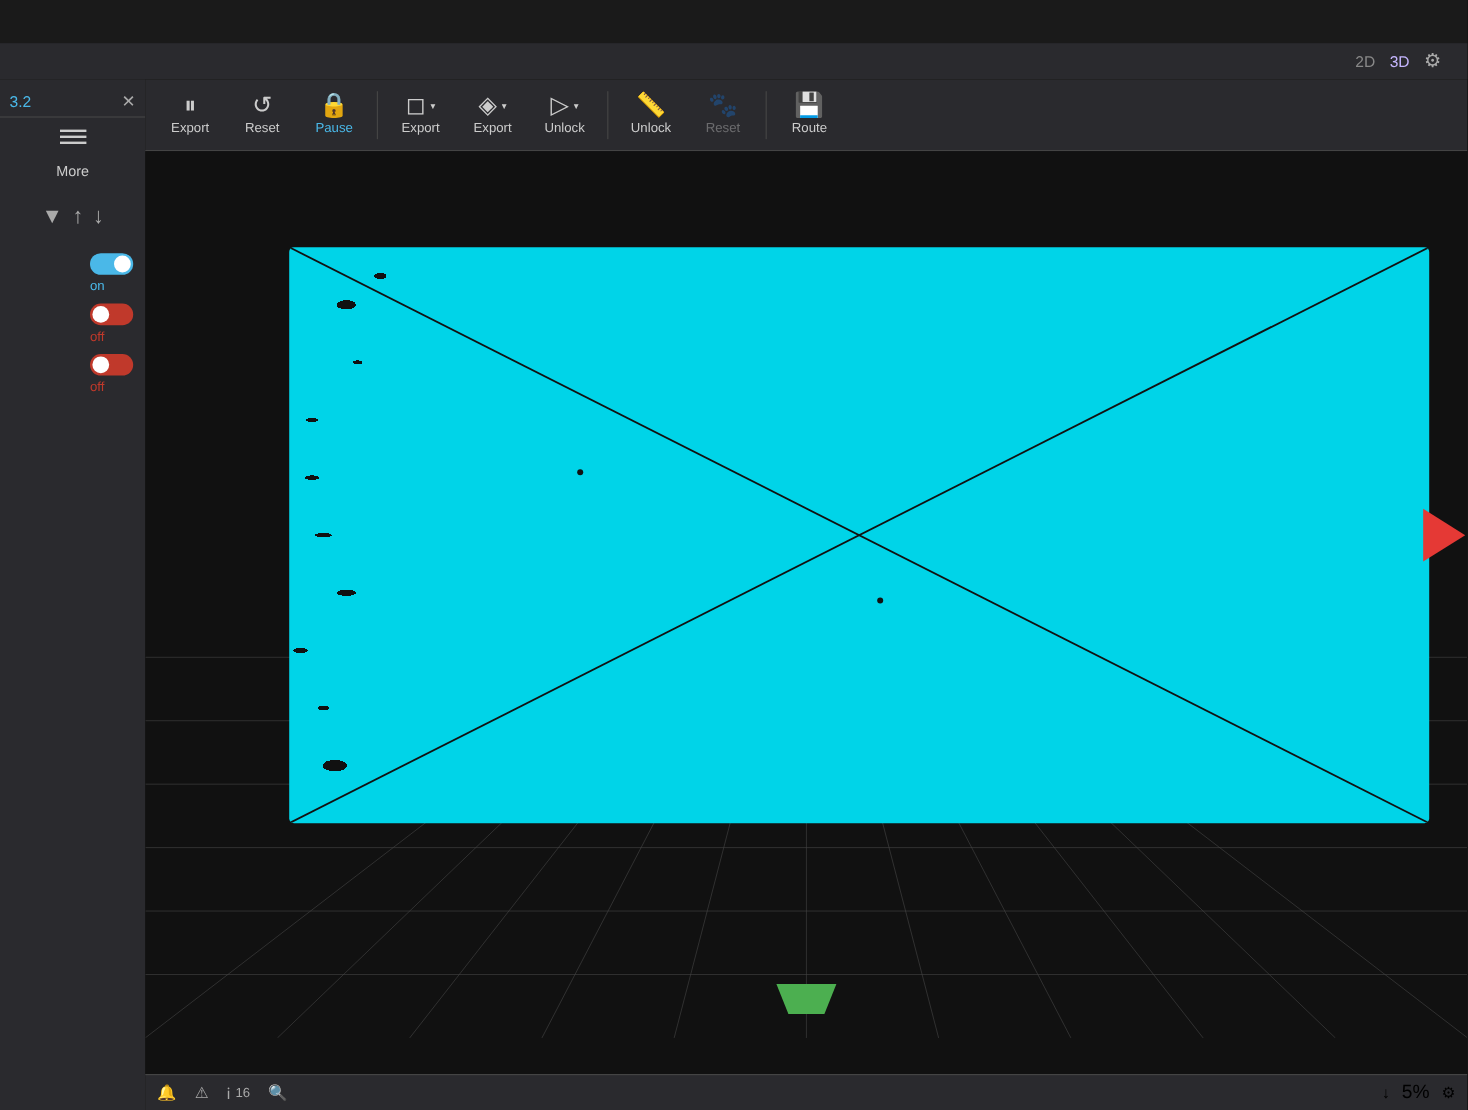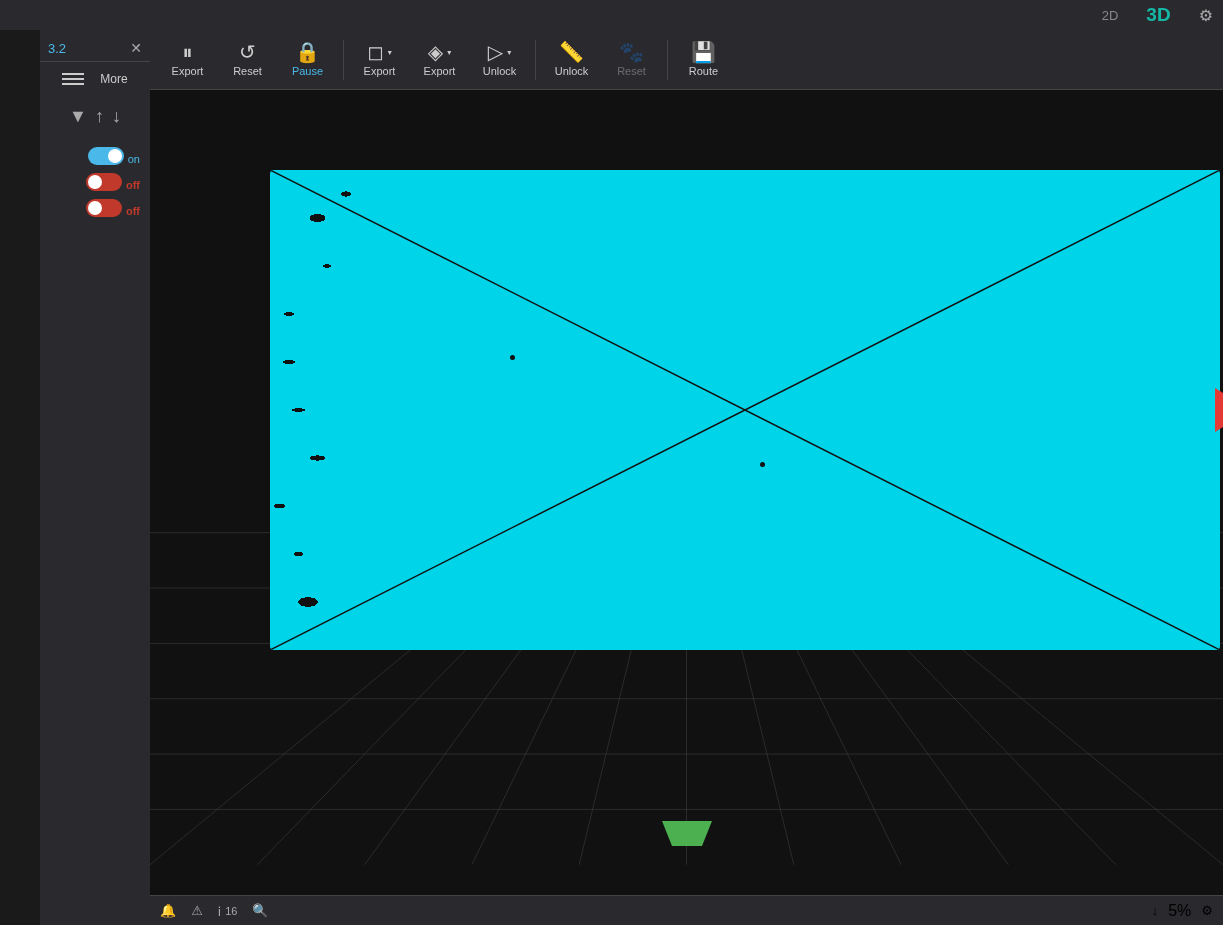--- a/index.html
+++ b/index.html
@@ -20,9 +20,10 @@
       display: flex;
       align-items: center;
       justify-content: flex-end;
-      padding: 0 10px;
-      gap: 28px;
+      padding: 0 22px;
+      gap: 12px;
       flex-shrink: 0;
+      margin-top: 36px;
     }
     .top-bar-2d {
       color: #888;

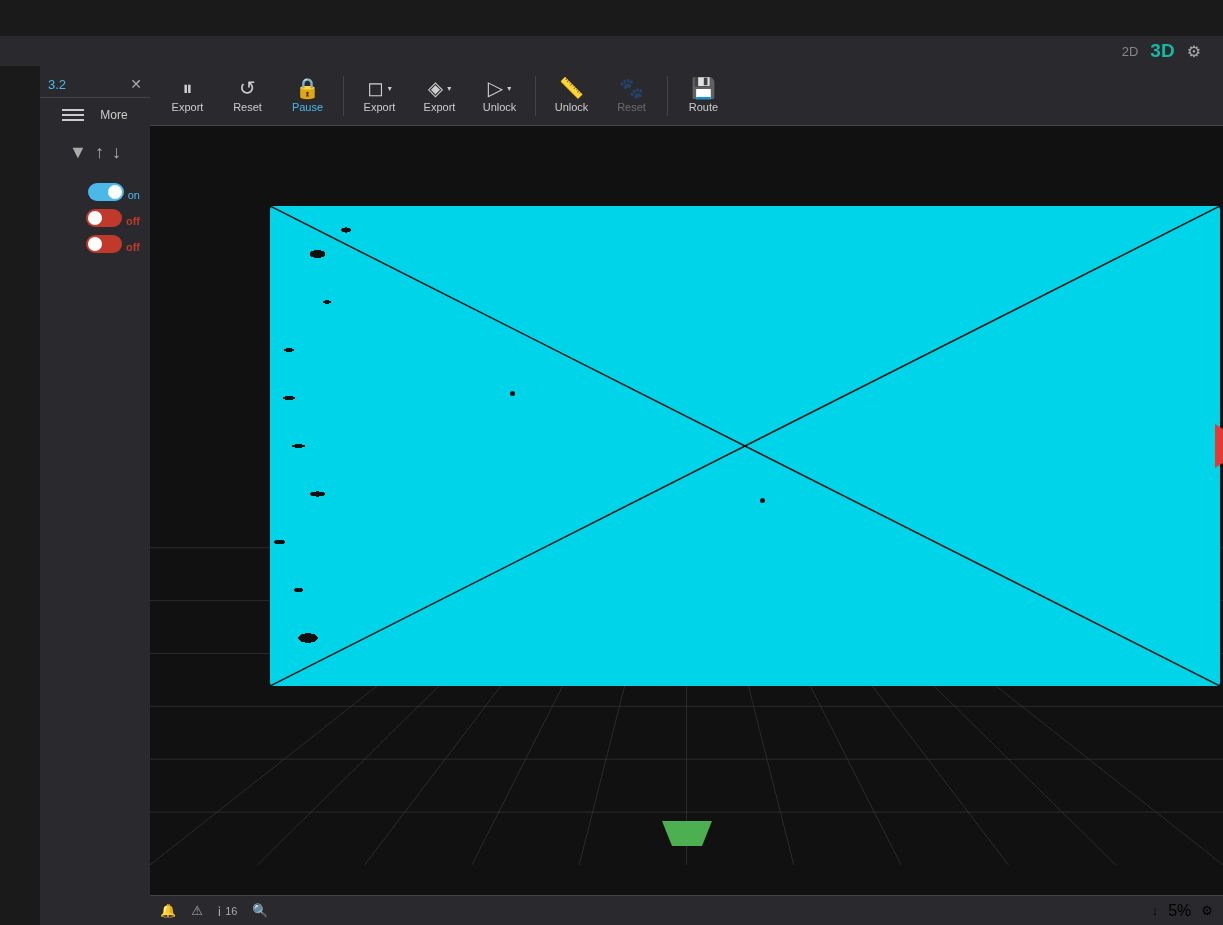--- a/index.html
+++ b/index.html
@@ -31,9 +31,9 @@
       cursor: pointer;
     }
     .top-bar-3d {
-      color: #14b8a6;
-      font-size: 19px;
-      font-weight: bold;
+      color: #c4b5fd;
+      font-size: 13px;
+      font-weight: normal;
       cursor: pointer;
     }
     .top-bar-settings {

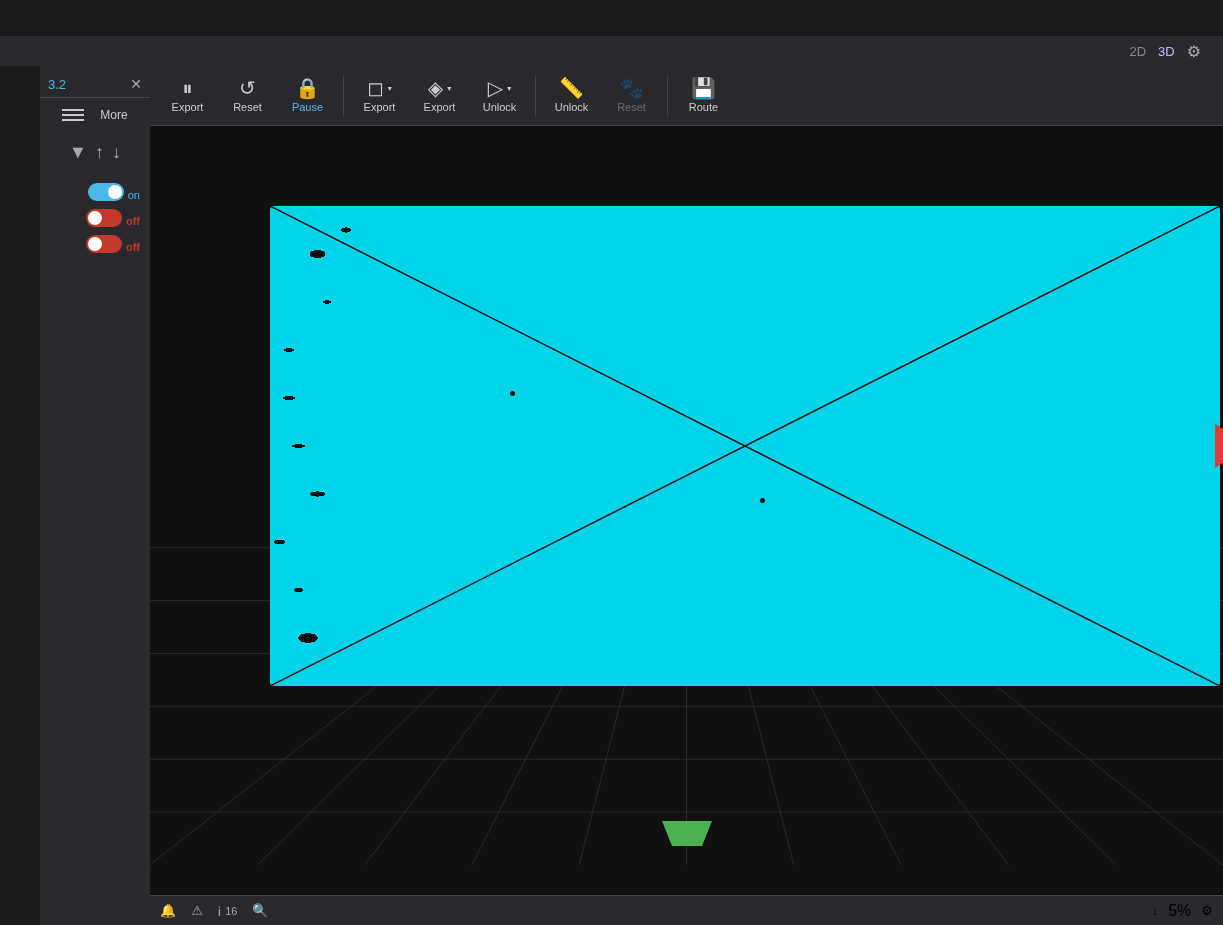--- a/index.html
+++ b/index.html
@@ -51,14 +51,13 @@
 
     
     .sidebar {
-      width: 110px;
+      width: 121px;
       background: #2a2a2e;
       display: flex;
       flex-direction: column;
       align-items: center;
       padding-top: 5px;
       flex-shrink: 0;
-      margin-left: 40px;
     }
 
     .sidebar-top {

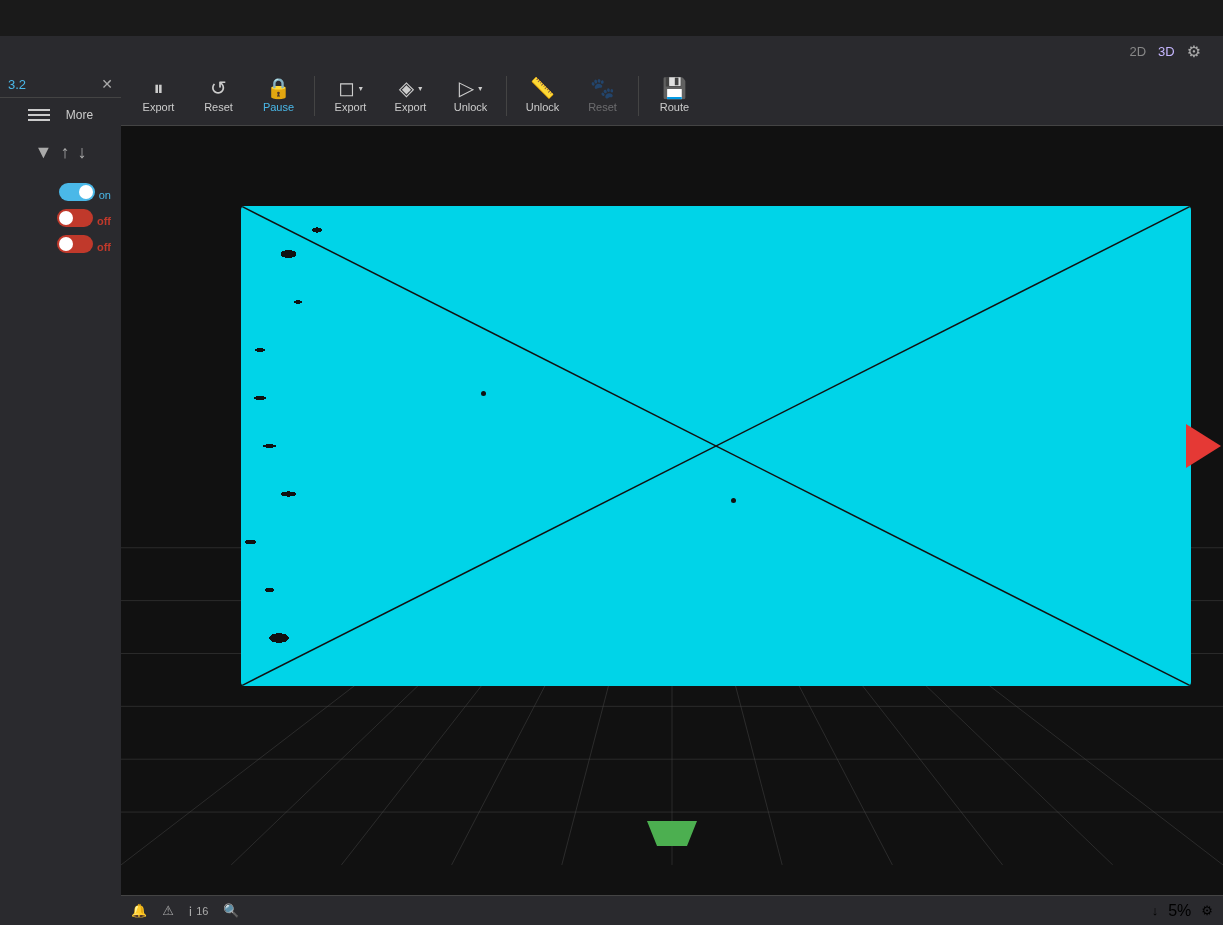--- a/index.html
+++ b/index.html
@@ -85,7 +85,7 @@
     .sidebar-menu-btn {
       margin-top: 10px;
       display: flex;
-      flex-direction: row;
+      flex-direction: column;
       align-items: center;
       gap: 16px;
       cursor: pointer;

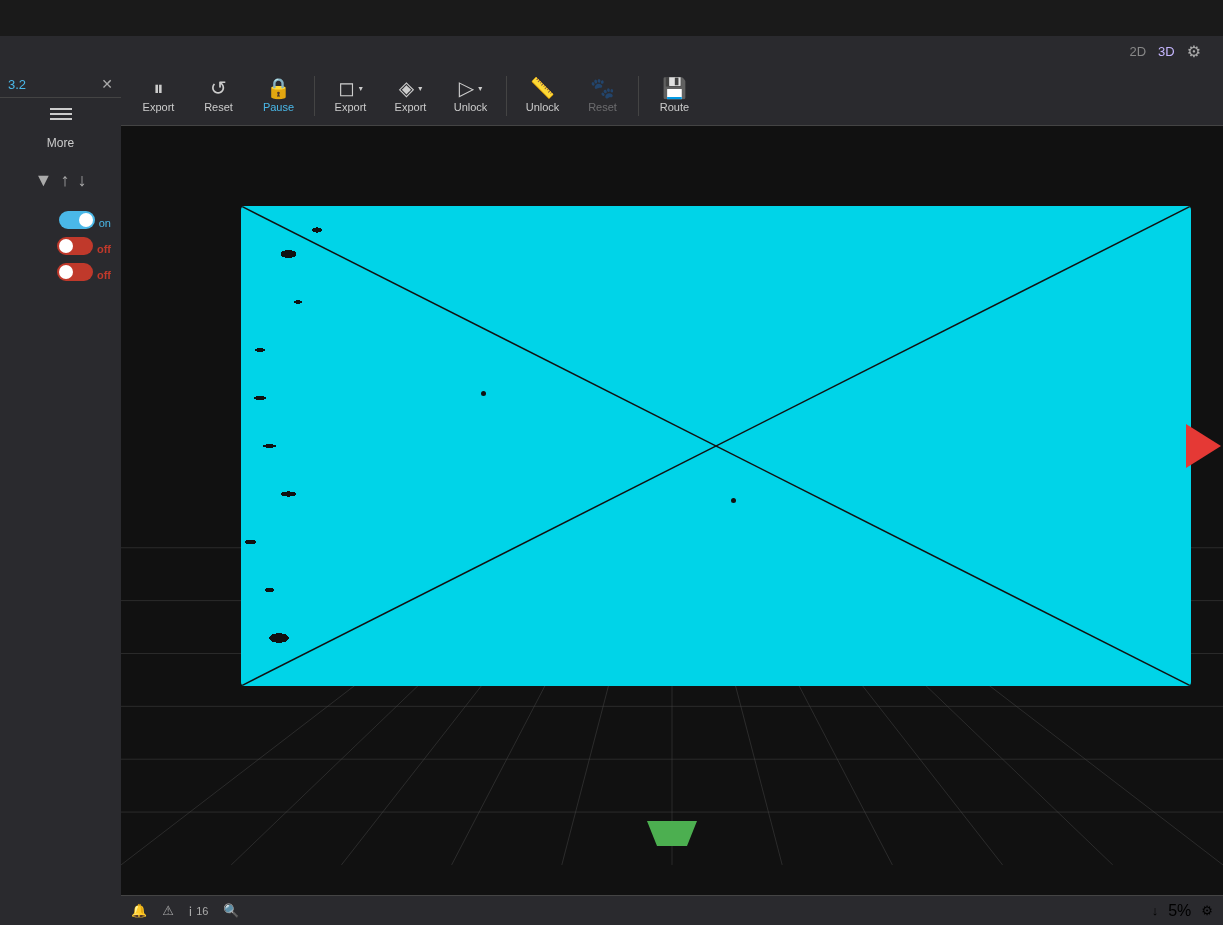--- a/index.html
+++ b/index.html
@@ -134,9 +134,10 @@
 
     .toggle-row {
       display: flex;
-      align-items: flex-end;
+      align-items: flex-start;
       justify-content: flex-end;
       gap: 4px;
+      flex-direction: column;
     }
 
     .toggle-switch {

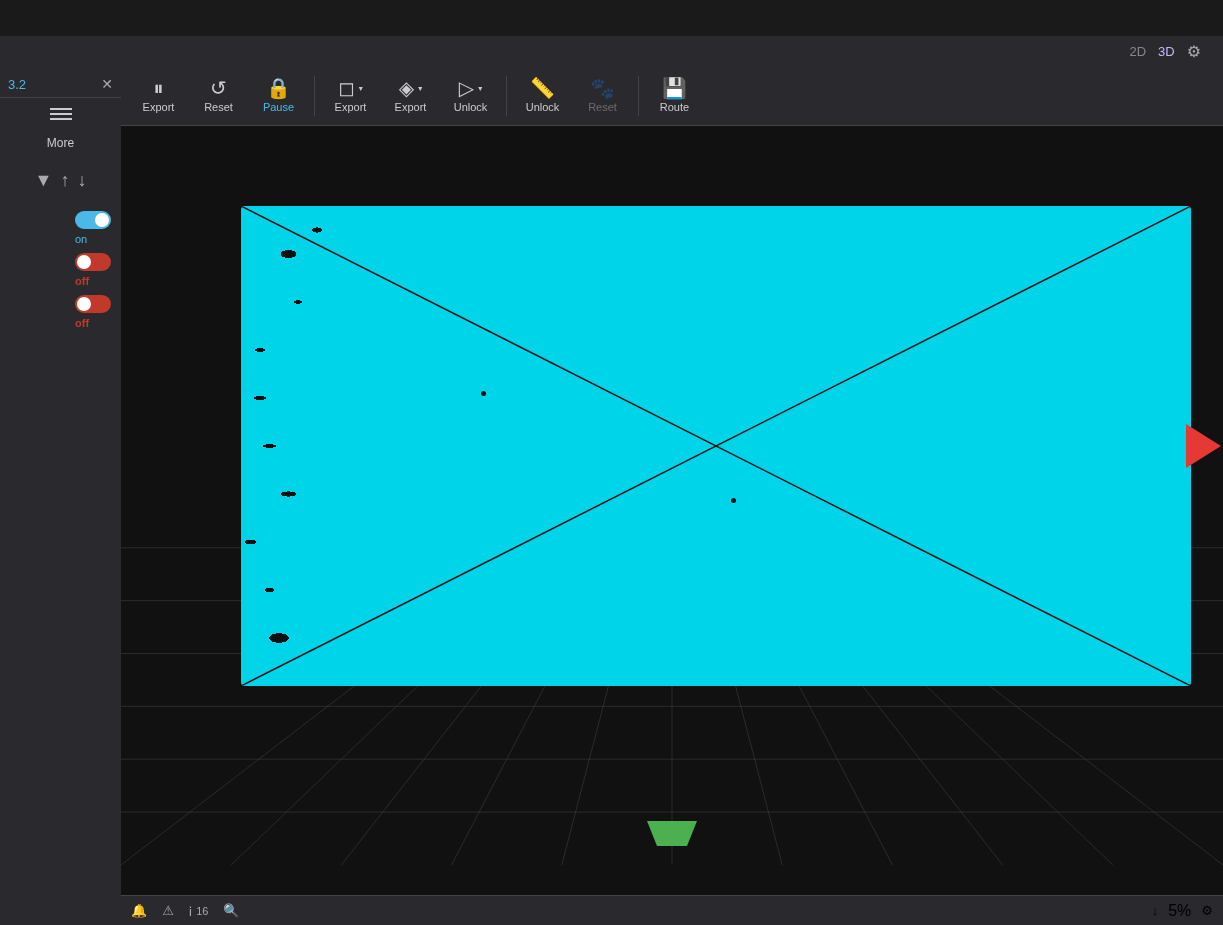--- a/index.html
+++ b/index.html
@@ -173,7 +173,7 @@
       font-size: 11px;
     }
     .toggle-label.on { color: #4ab8e8; }
-    .toggle-label.off { color: #c0392b; font-weight: bold; }
+    .toggle-label.off { color: #c0392b; }
 
     
     .content-area {

